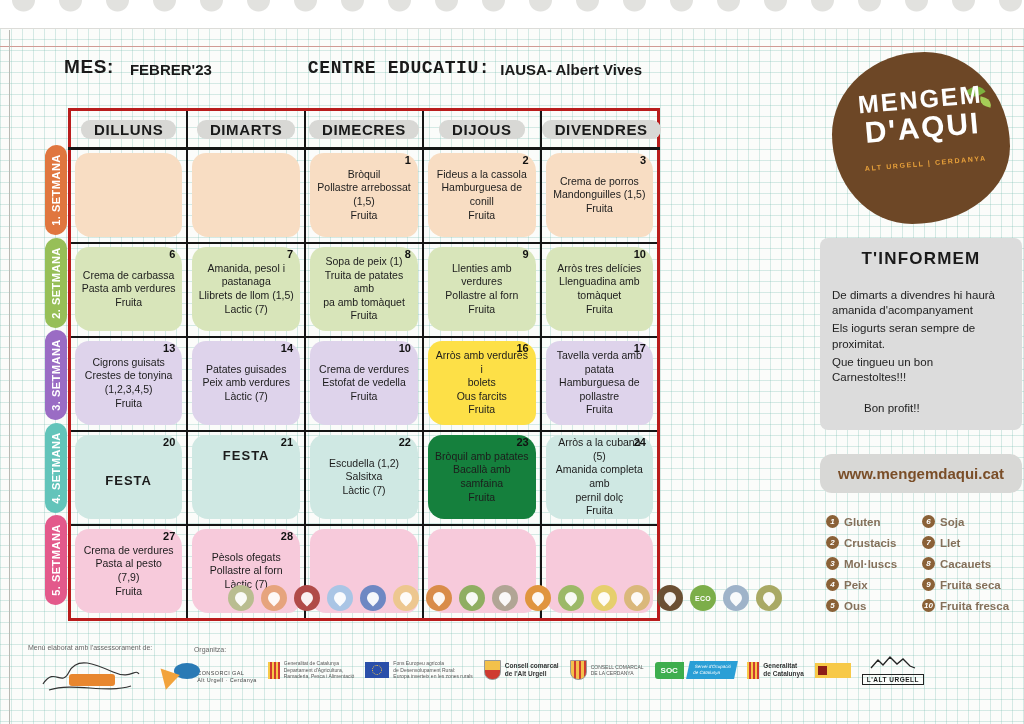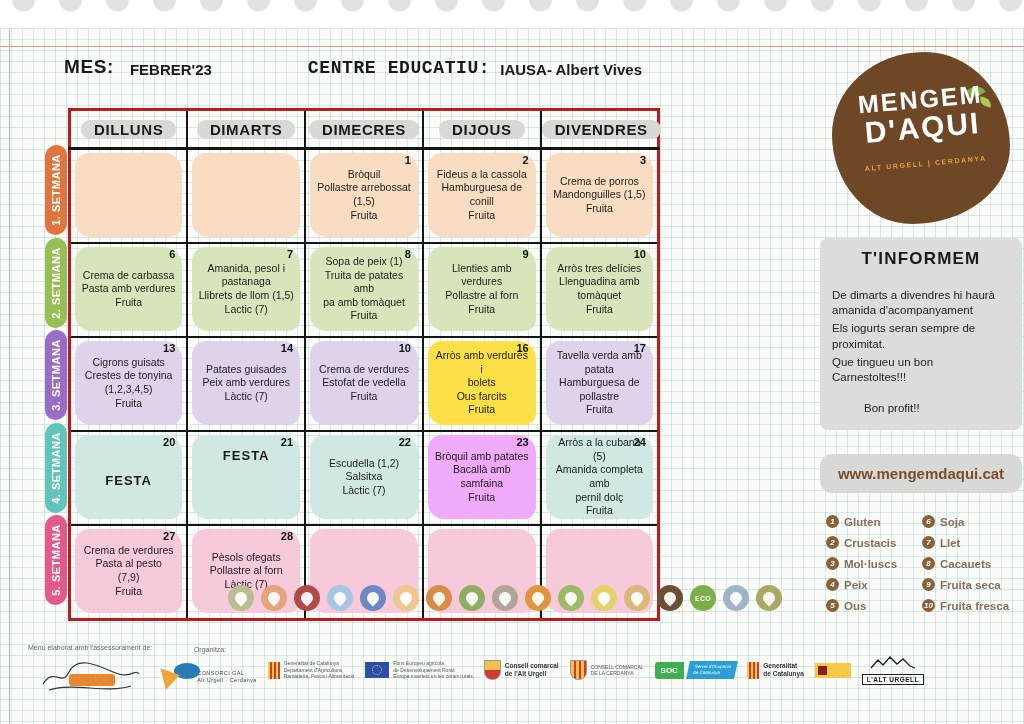--- a/index.html
+++ b/index.html
@@ -316,7 +316,7 @@
               </div>
             </td>
             <td>
-              <div class="blob" style="background: #f0abfc;">
+              <div class="blob" style="background: #15803d;">
                 <span class="daynum">23</span>
                 <div class="menu-text">
                   <div>Bròquil amb patates</div>

